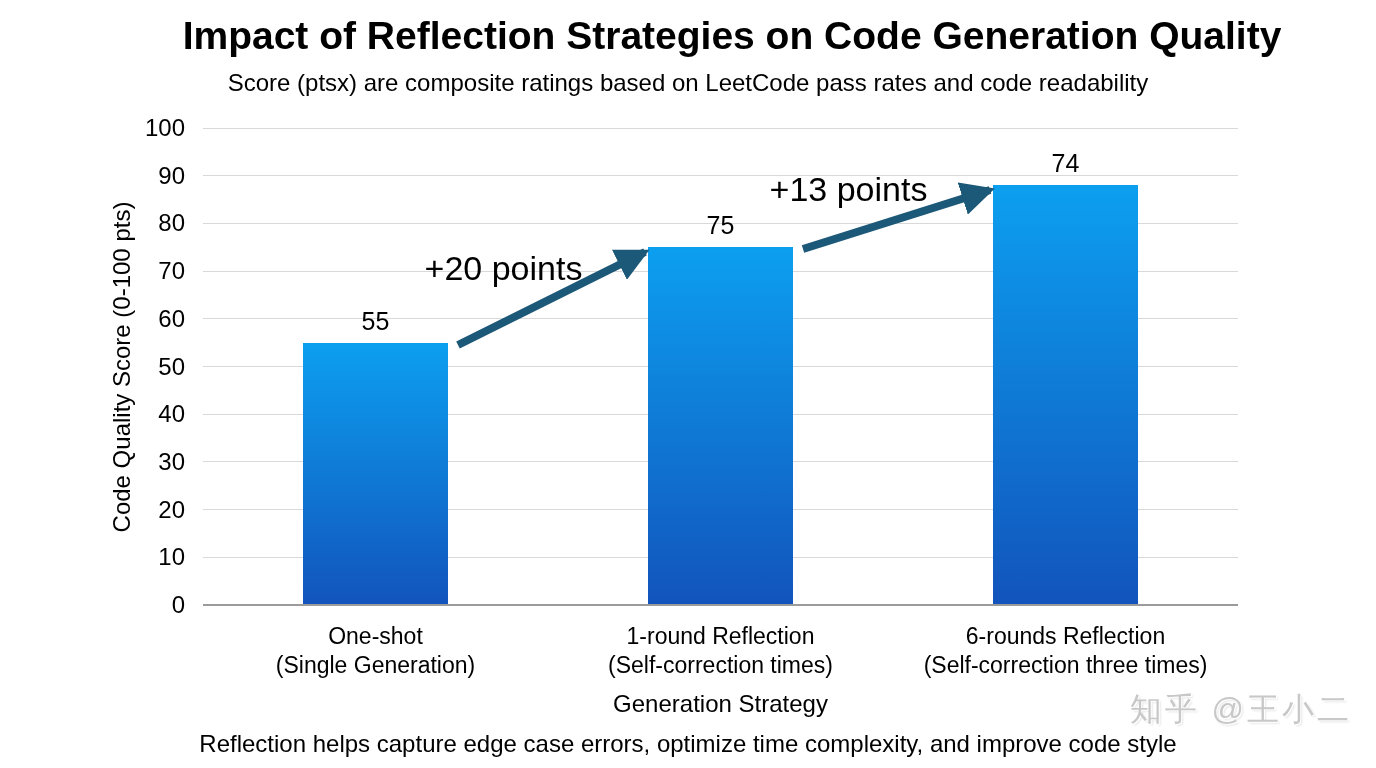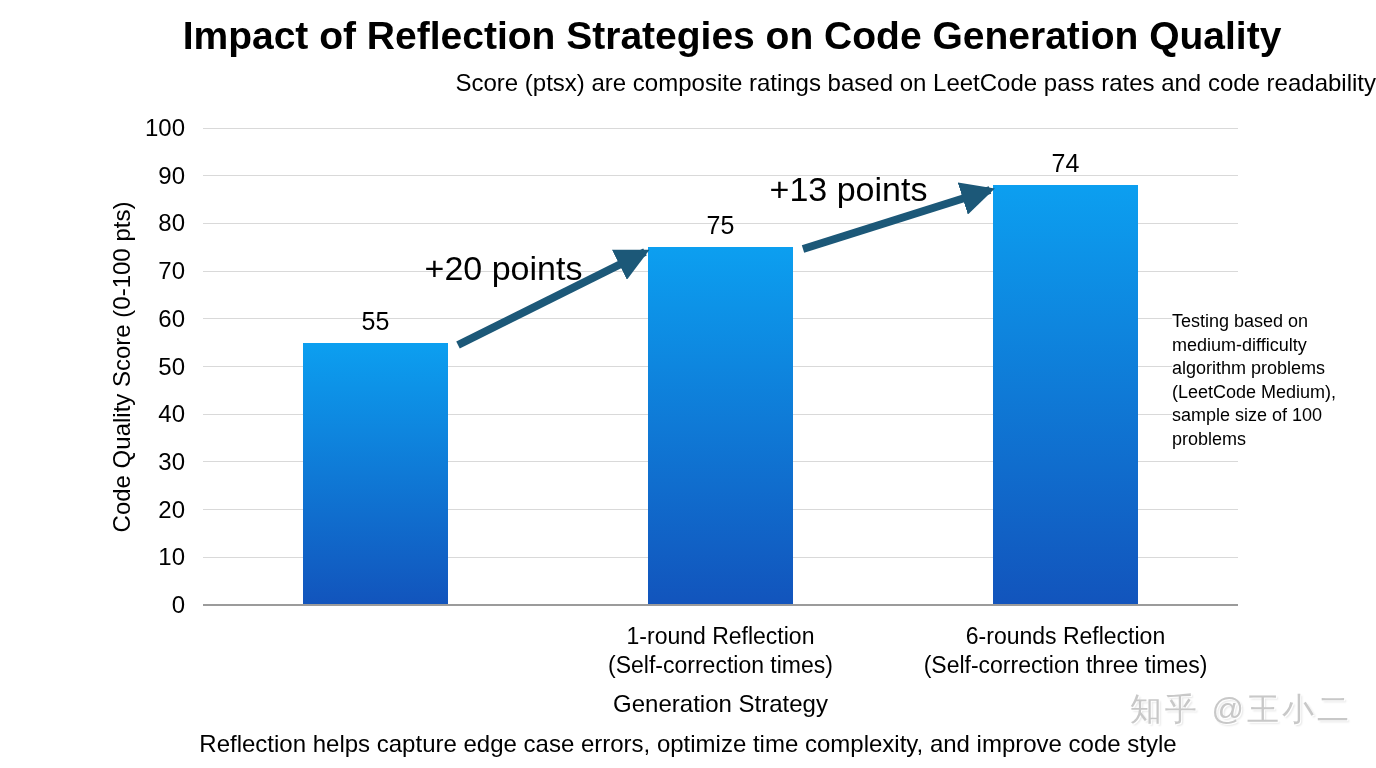--- a/index.html
+++ b/index.html
@@ -17,7 +17,7 @@
   }
   .chart-subtitle{
     position:absolute;top:69px;left:0;width:1376px;
-    text-align:right;font-size:24px;font-weight:normal;
+    text-align:center;font-size:24px;font-weight:normal;
   }
   .y-axis-title{
     position:absolute;left:-88px;top:352px;width:420px;height:30px;

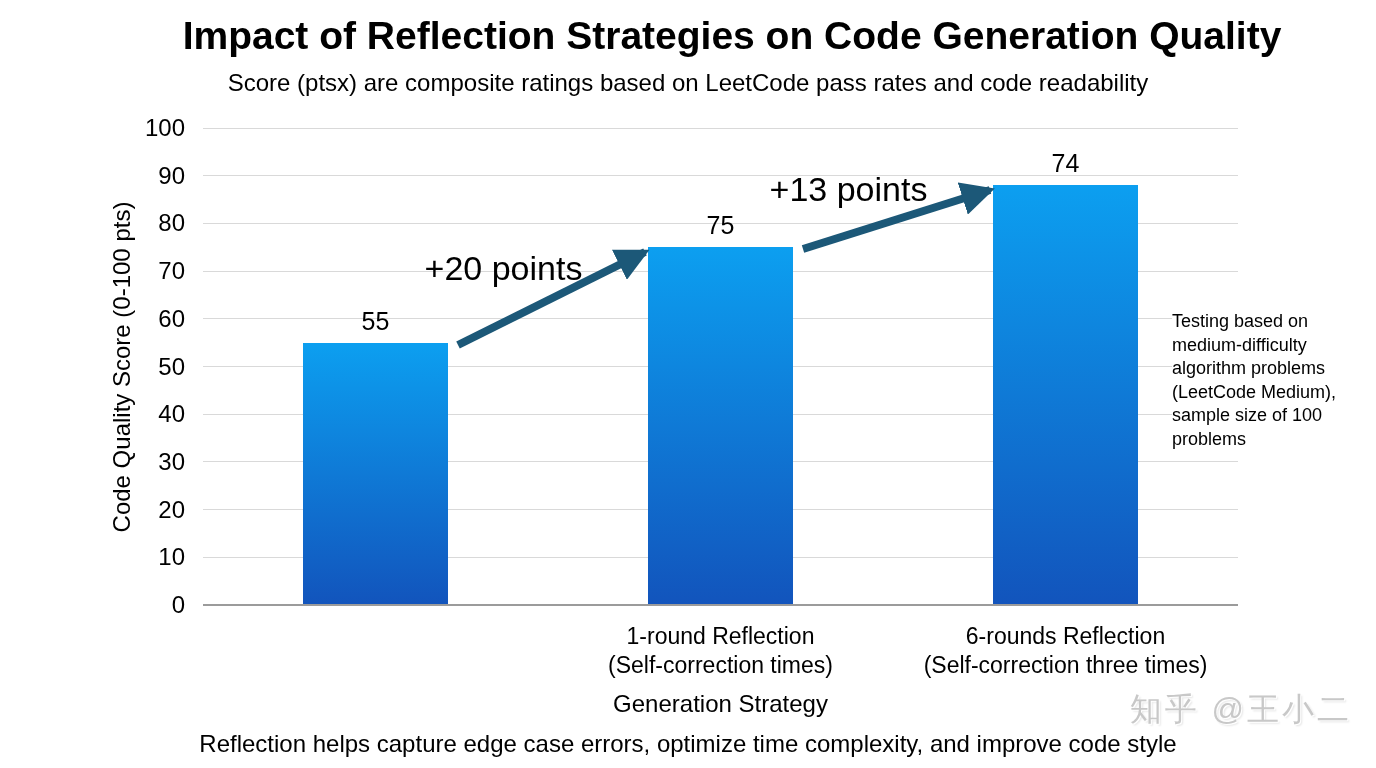--- a/index.html
+++ b/index.html
@@ -120,7 +120,6 @@
 
   <div class="x-axis-title">Generation Strategy</div>
 
-  <div class="side-note">Testing based on medium-difficulty algorithm problems (LeetCode Medium), sample size of 100 problems</div>
 
   <div class="chart-footnote">Reflection helps capture edge case errors, optimize time complexity, and improve code style</div>
 

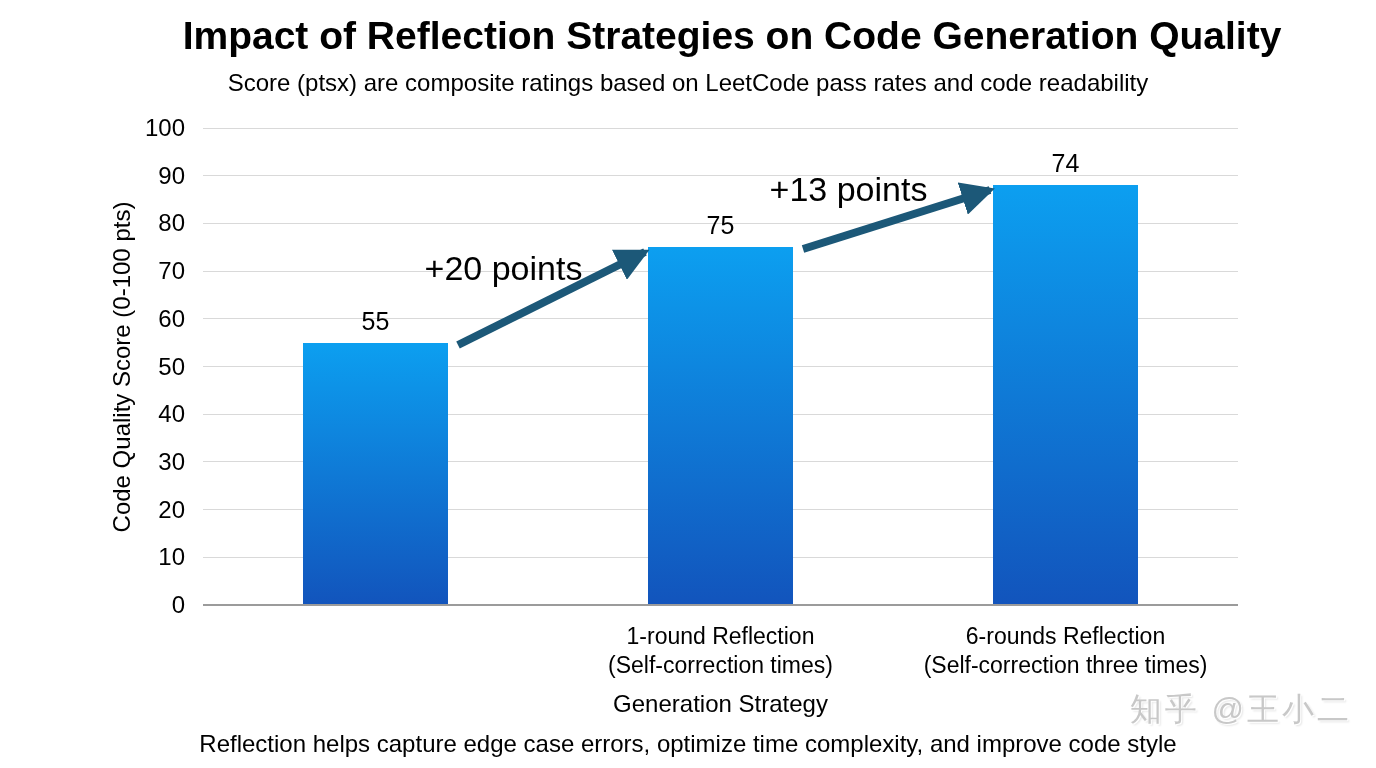--- a/index.html
+++ b/index.html
@@ -137,6 +137,10 @@
     <div class="ytick" style="top: 161.7px;">90</div>
     <div class="ytick" style="top: 114px;">100</div>
     <div class="bar-value" style="left: 315.5px; top: 306px;">55</div>
+    <div class="xcat" style="left: 205.5px;">
+      <div>One-shot</div>
+      <div>(Single Generation)</div>
+    </div>
     <div class="bar-value" style="left: 660.5px; top: 210px;">75</div>
     <div class="xcat" style="left: 550.5px;">
       <div>1-round Reflection</div>

